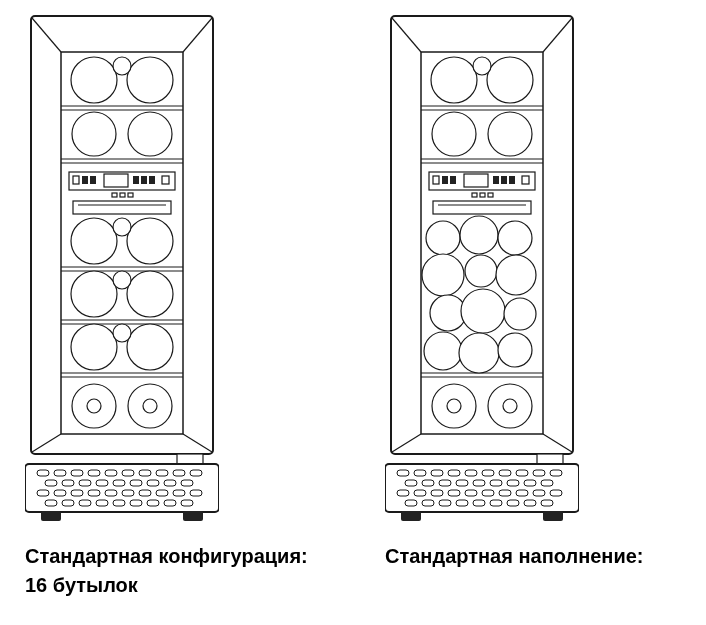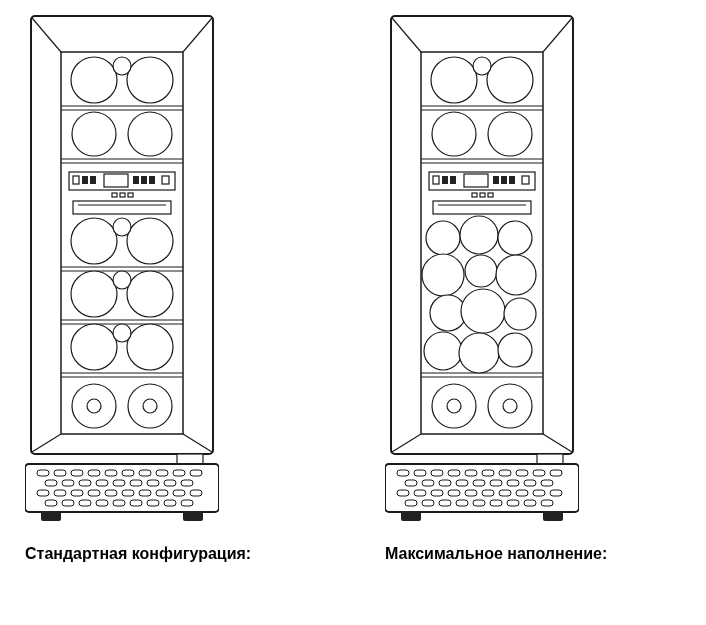--- a/index.html
+++ b/index.html
@@ -11,7 +11,7 @@
   .figure.left{left:25px;}
   .figure.right{left:385px;}
   .cooler{display:block;}
-  .caption{margin-top:16px;font-size:16px;font-weight:bold;color:#000;line-height:1.45;}
+  .caption{margin-top:16px;font-size:20px;font-weight:bold;color:#000;line-height:1.45;}
   .caption div{white-space:nowrap;}
 </style>
 </head>

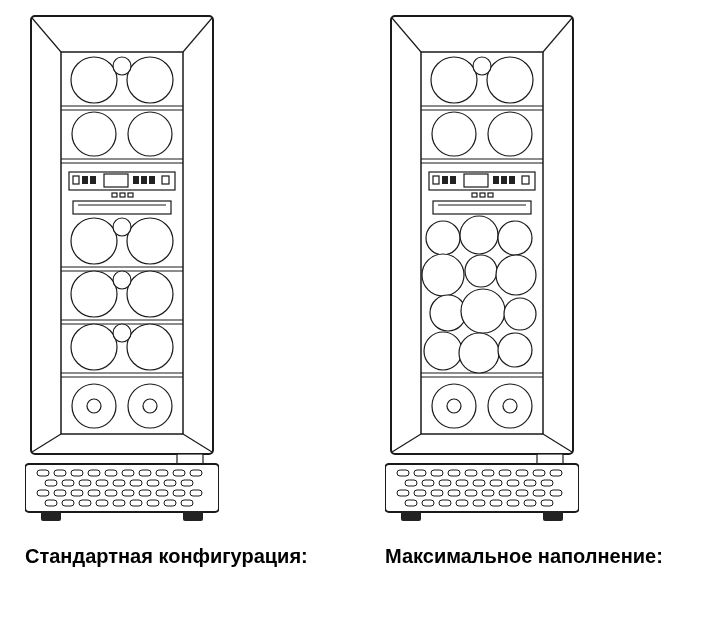--- a/index.html
+++ b/index.html
@@ -149,7 +149,7 @@
     </g>
   </svg>
   <div class="caption">
-    <div>Максимальное наполнение:</div>
+    <div>Стандартная наполнение:</div>
   </div>
 </div>
 

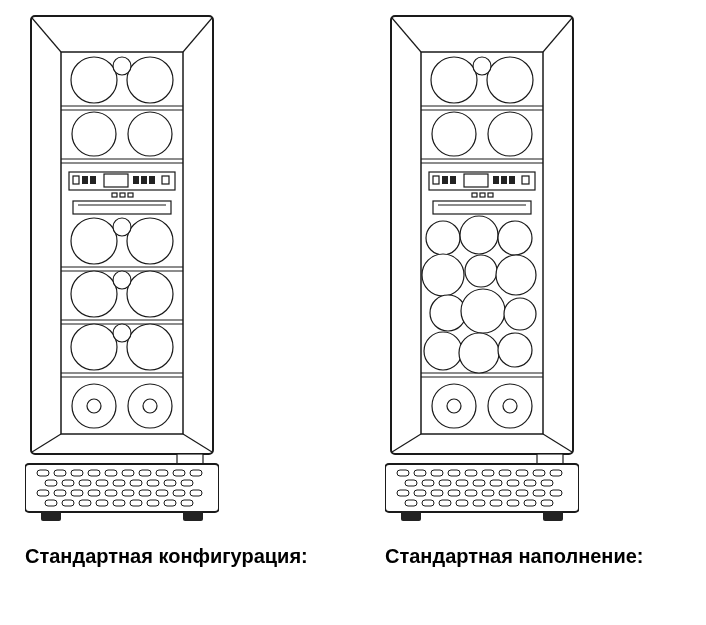--- a/index.html
+++ b/index.html
@@ -127,6 +127,7 @@
   </svg>
   <div class="caption">
     <div>Стандартная конфигурация:</div>
+    <div>16 бутылок</div>
   </div>
 </div>
 

